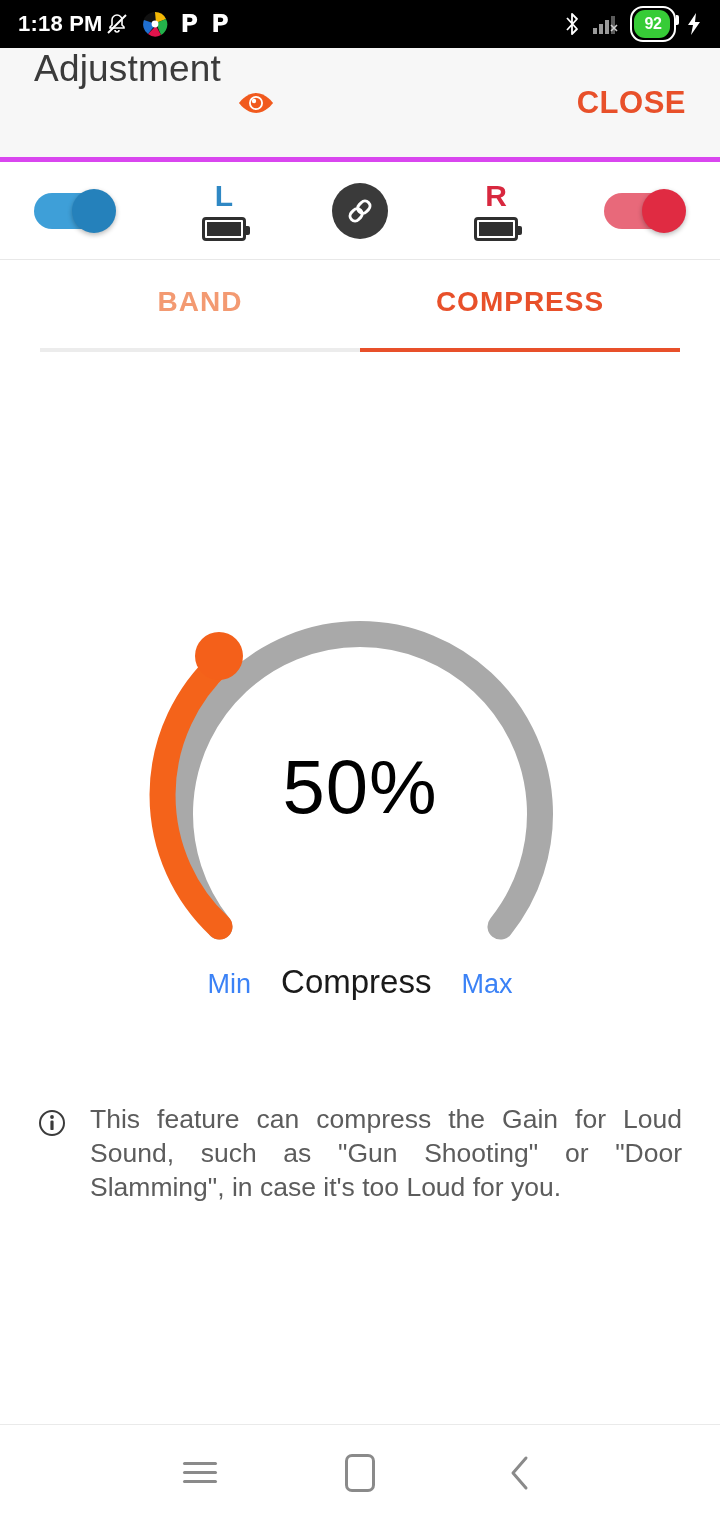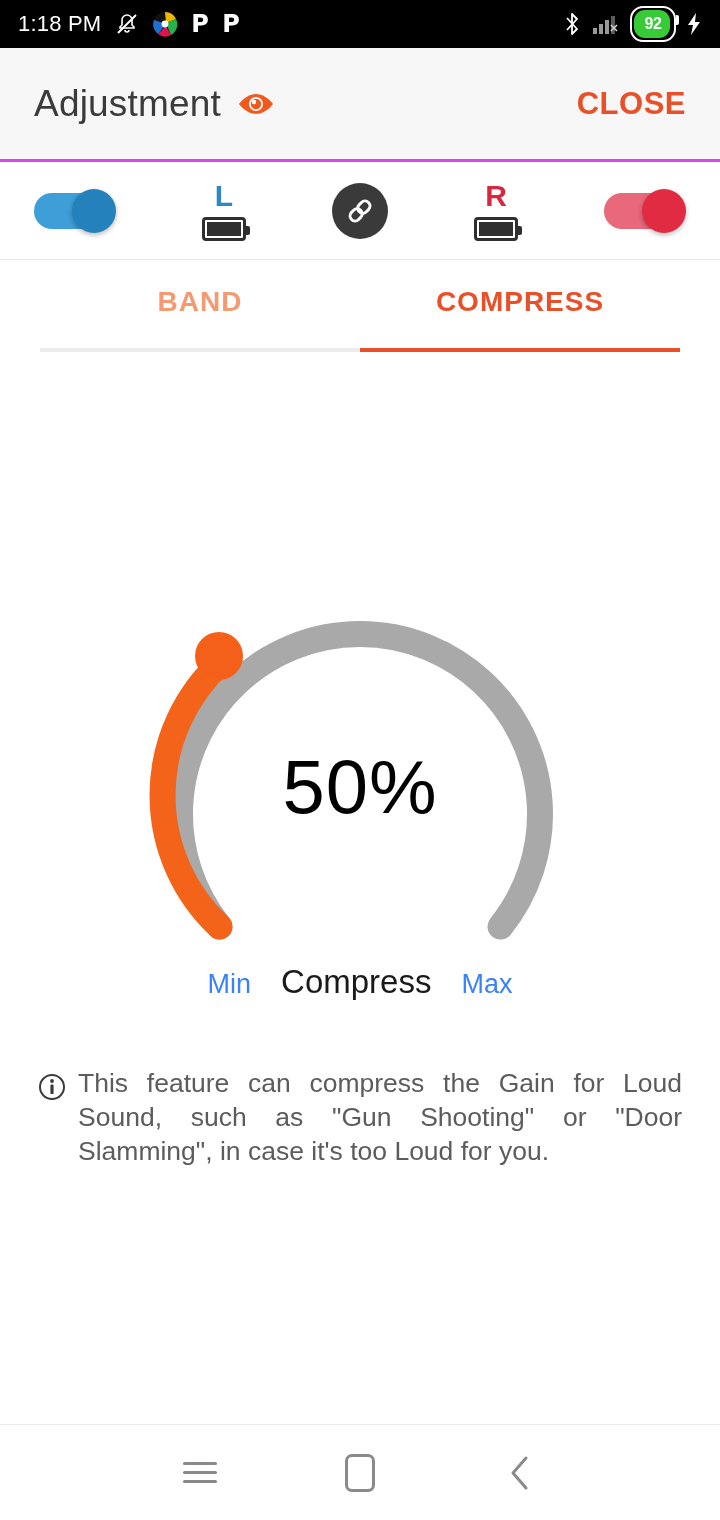--- a/index.html
+++ b/index.html
@@ -17,7 +17,7 @@
     display:flex; align-items:center; padding:0 18px;
     font-size:21px; letter-spacing:.2px;
   }
-  .sb-time { font-size:22px; font-weight:400; margin-right:14px; }
+  .sb-time { font-size:22px; font-weight:700; margin-right:2px; }
   .sb-left-icons { display:flex; align-items:center; gap:13px; }
   .sb-spacer { flex:1; }
   .sb-right-icons { display:flex; align-items:center; gap:10px; }

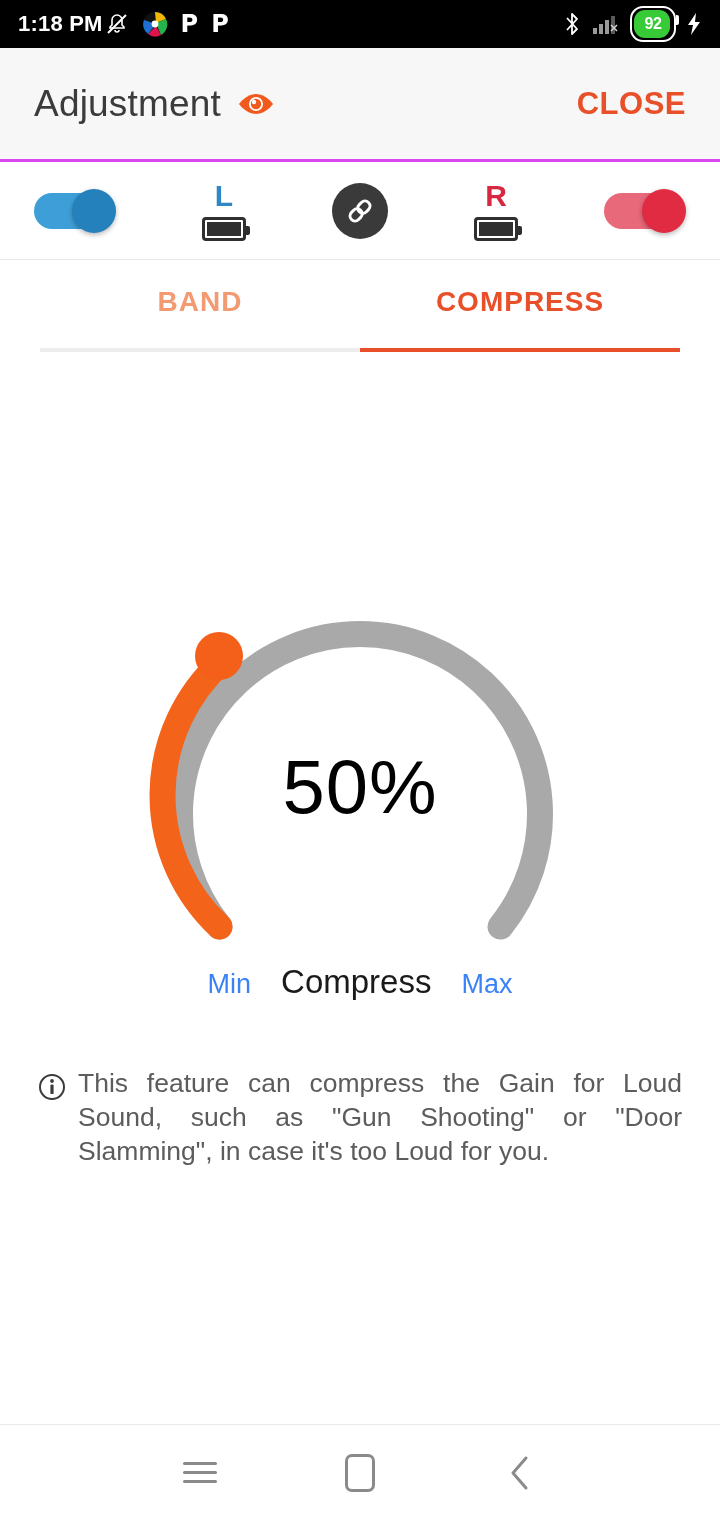--- a/index.html
+++ b/index.html
@@ -47,8 +47,8 @@
   
   .appbar {
     height:114px; background:#f7f7f7;
-    display:flex; align-items:center; padding:0 34px;
-    border-bottom:3px solid #d946ef;
+    display:flex; padding:0 34px;
+    border-bottom:5px solid #d946ef;
   }
   .appbar-title {
     font-size:37px; color:#3b3b3b; font-weight:400; letter-spacing:.2px;

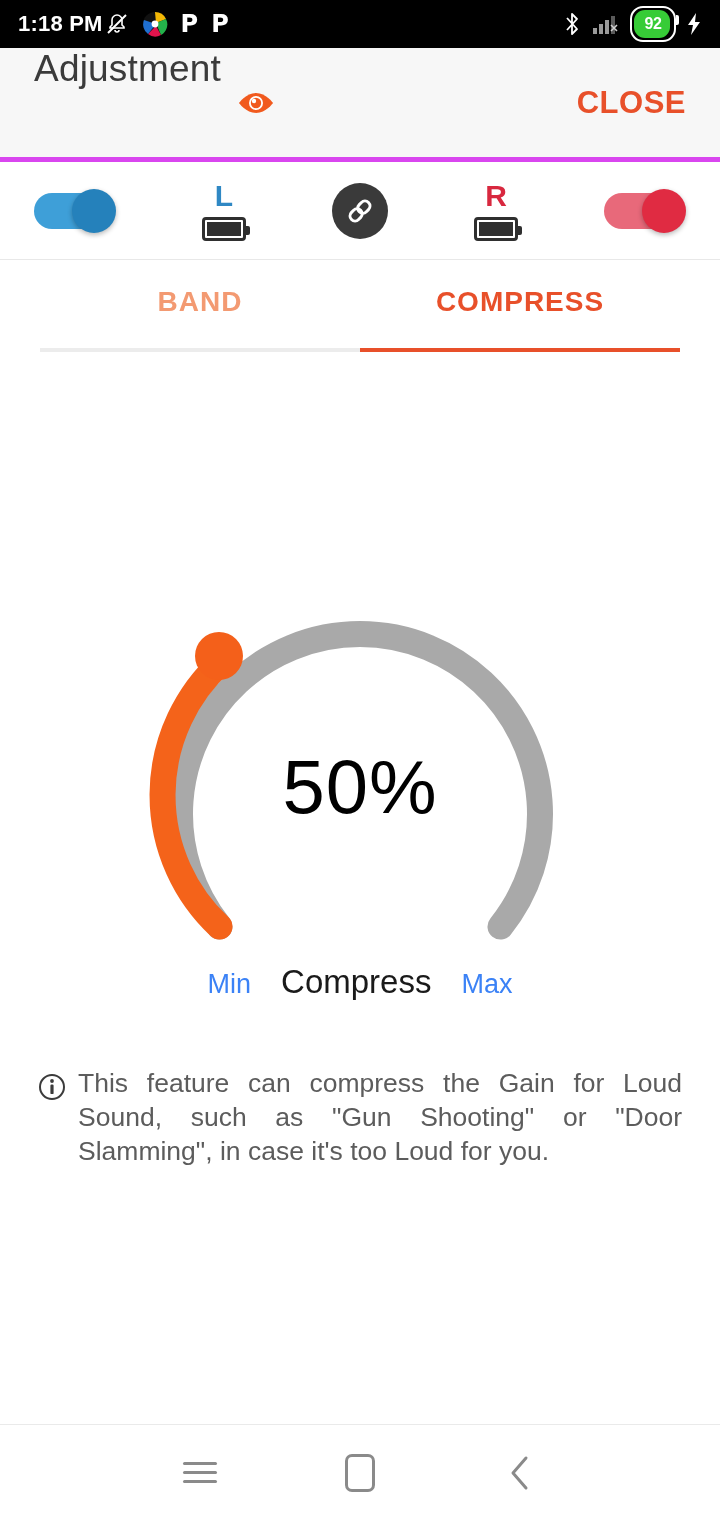--- a/index.html
+++ b/index.html
@@ -131,7 +131,7 @@
 
   
   .info {
-    margin:28px 38px 0 38px; display:flex; gap:12px; align-items:flex-start;
+    margin:64px 38px 0 38px; display:flex; gap:24px; align-items:flex-start;
   }
   .info-icon {
     flex:0 0 auto; margin-top:7px;

